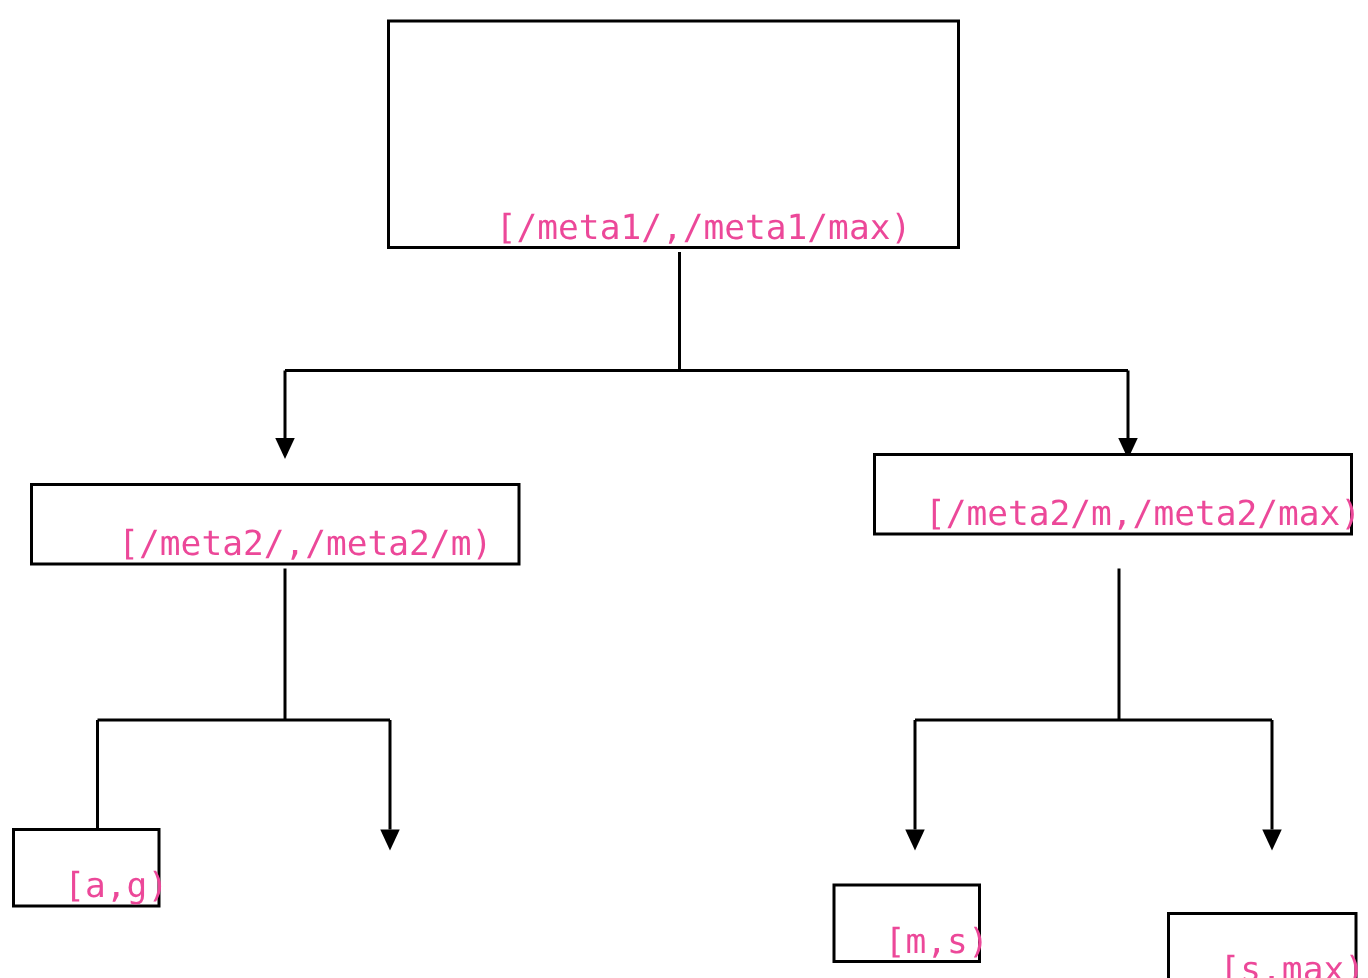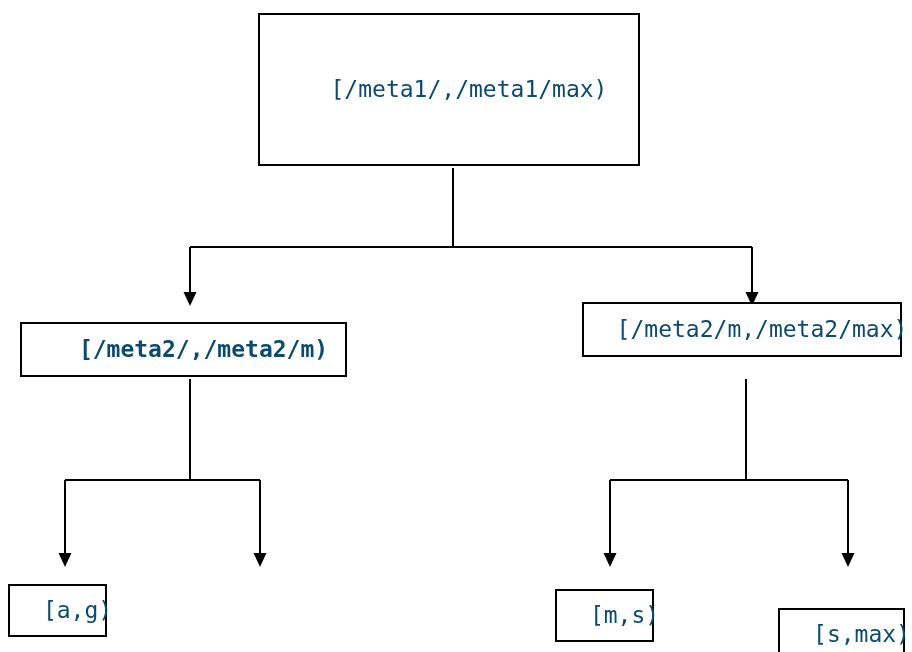--- a/index.html
+++ b/index.html
@@ -36,9 +36,9 @@
     box-sizing: border-box;
     border: 2px solid #000000;
     background: #ffffff;
-    color: #0c4a6e;
+    color: #ec4899;
     display: flex;
-    align-items: center;
+    align-items: flex-end;
     justify-content: center;
     font-size: 23px;
     line-height: 1;

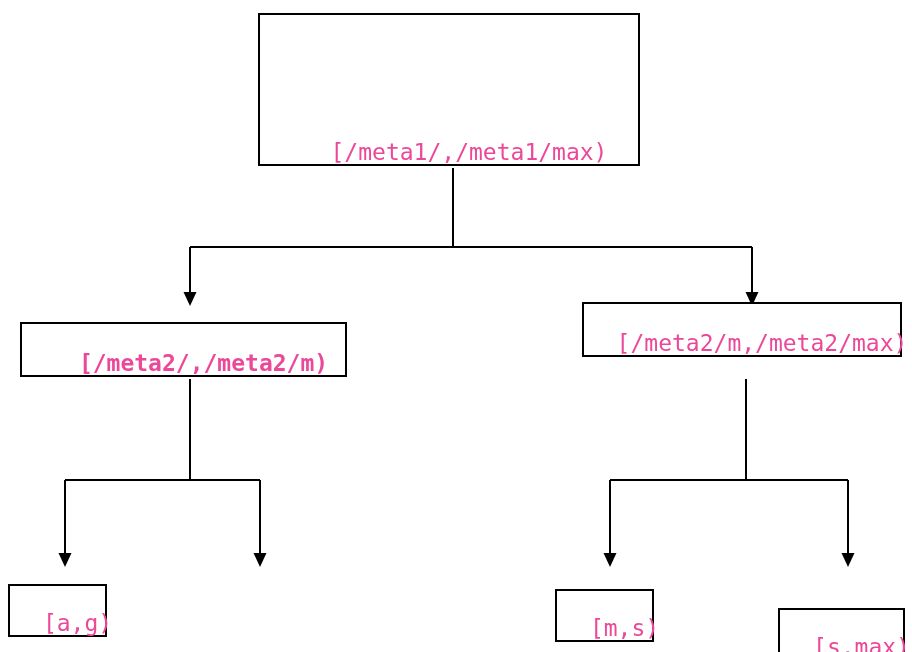--- a/index.html
+++ b/index.html
@@ -46,7 +46,7 @@
     padding-left: 40px;
   }
   #node-root        { left: 258px; top: 13px;  width: 382px; height: 153px; }
-  #node-meta2-left  { left: 20px;  top: 322px; width: 327px; height: 55px; font-weight: bold;  }
+  #node-meta2-left  { left: 20px;  top: 322px; width: 327px; height: 55px;  }
   #node-meta2-right { left: 582px; top: 302px; width: 320px; height: 55px;  }
   #node-leaf-ag     { left: 8px;   top: 584px; width: 99px;  height: 53px;  }
   #node-leaf-gm     { left: 203px; top: 584px; width: 99px;  height: 53px;  }

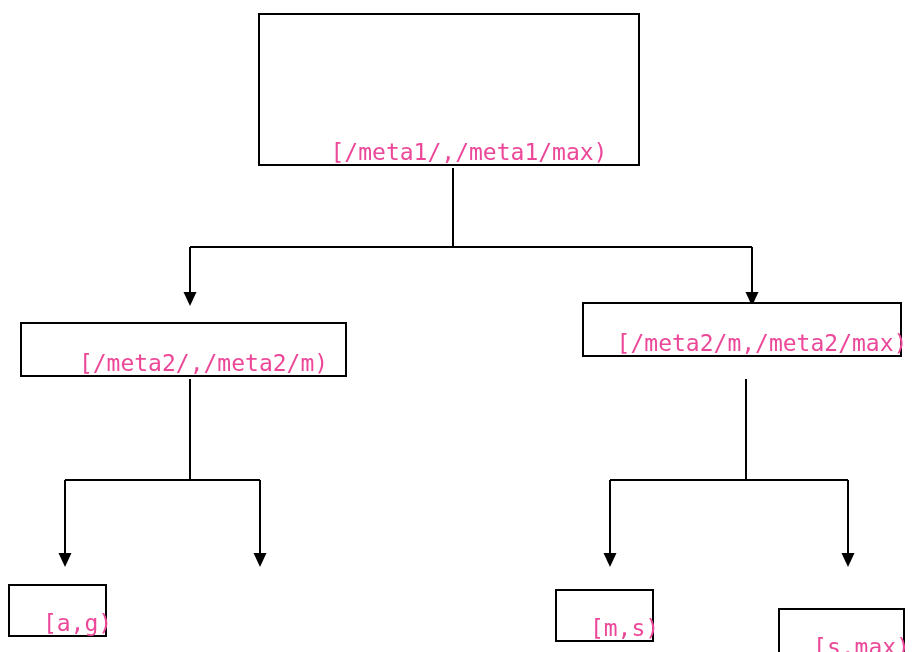--- a/index.html
+++ b/index.html
@@ -48,7 +48,7 @@
   #node-root        { left: 258px; top: 13px;  width: 382px; height: 153px; }
   #node-meta2-left  { left: 20px;  top: 322px; width: 327px; height: 55px;  }
   #node-meta2-right { left: 582px; top: 302px; width: 320px; height: 55px;  }
-  #node-leaf-ag     { left: 8px;   top: 584px; width: 99px;  height: 53px;  }
+  #node-leaf-ag     { left: 8px;   top: 552px; width: 99px;  height: 53px;  }
   #node-leaf-gm     { left: 203px; top: 584px; width: 99px;  height: 53px;  }
   #node-leaf-ms     { left: 555px; top: 589px; width: 99px;  height: 53px;  }
   #node-leaf-smax   { left: 778px; top: 608px; width: 127px; height: 53px;  }

